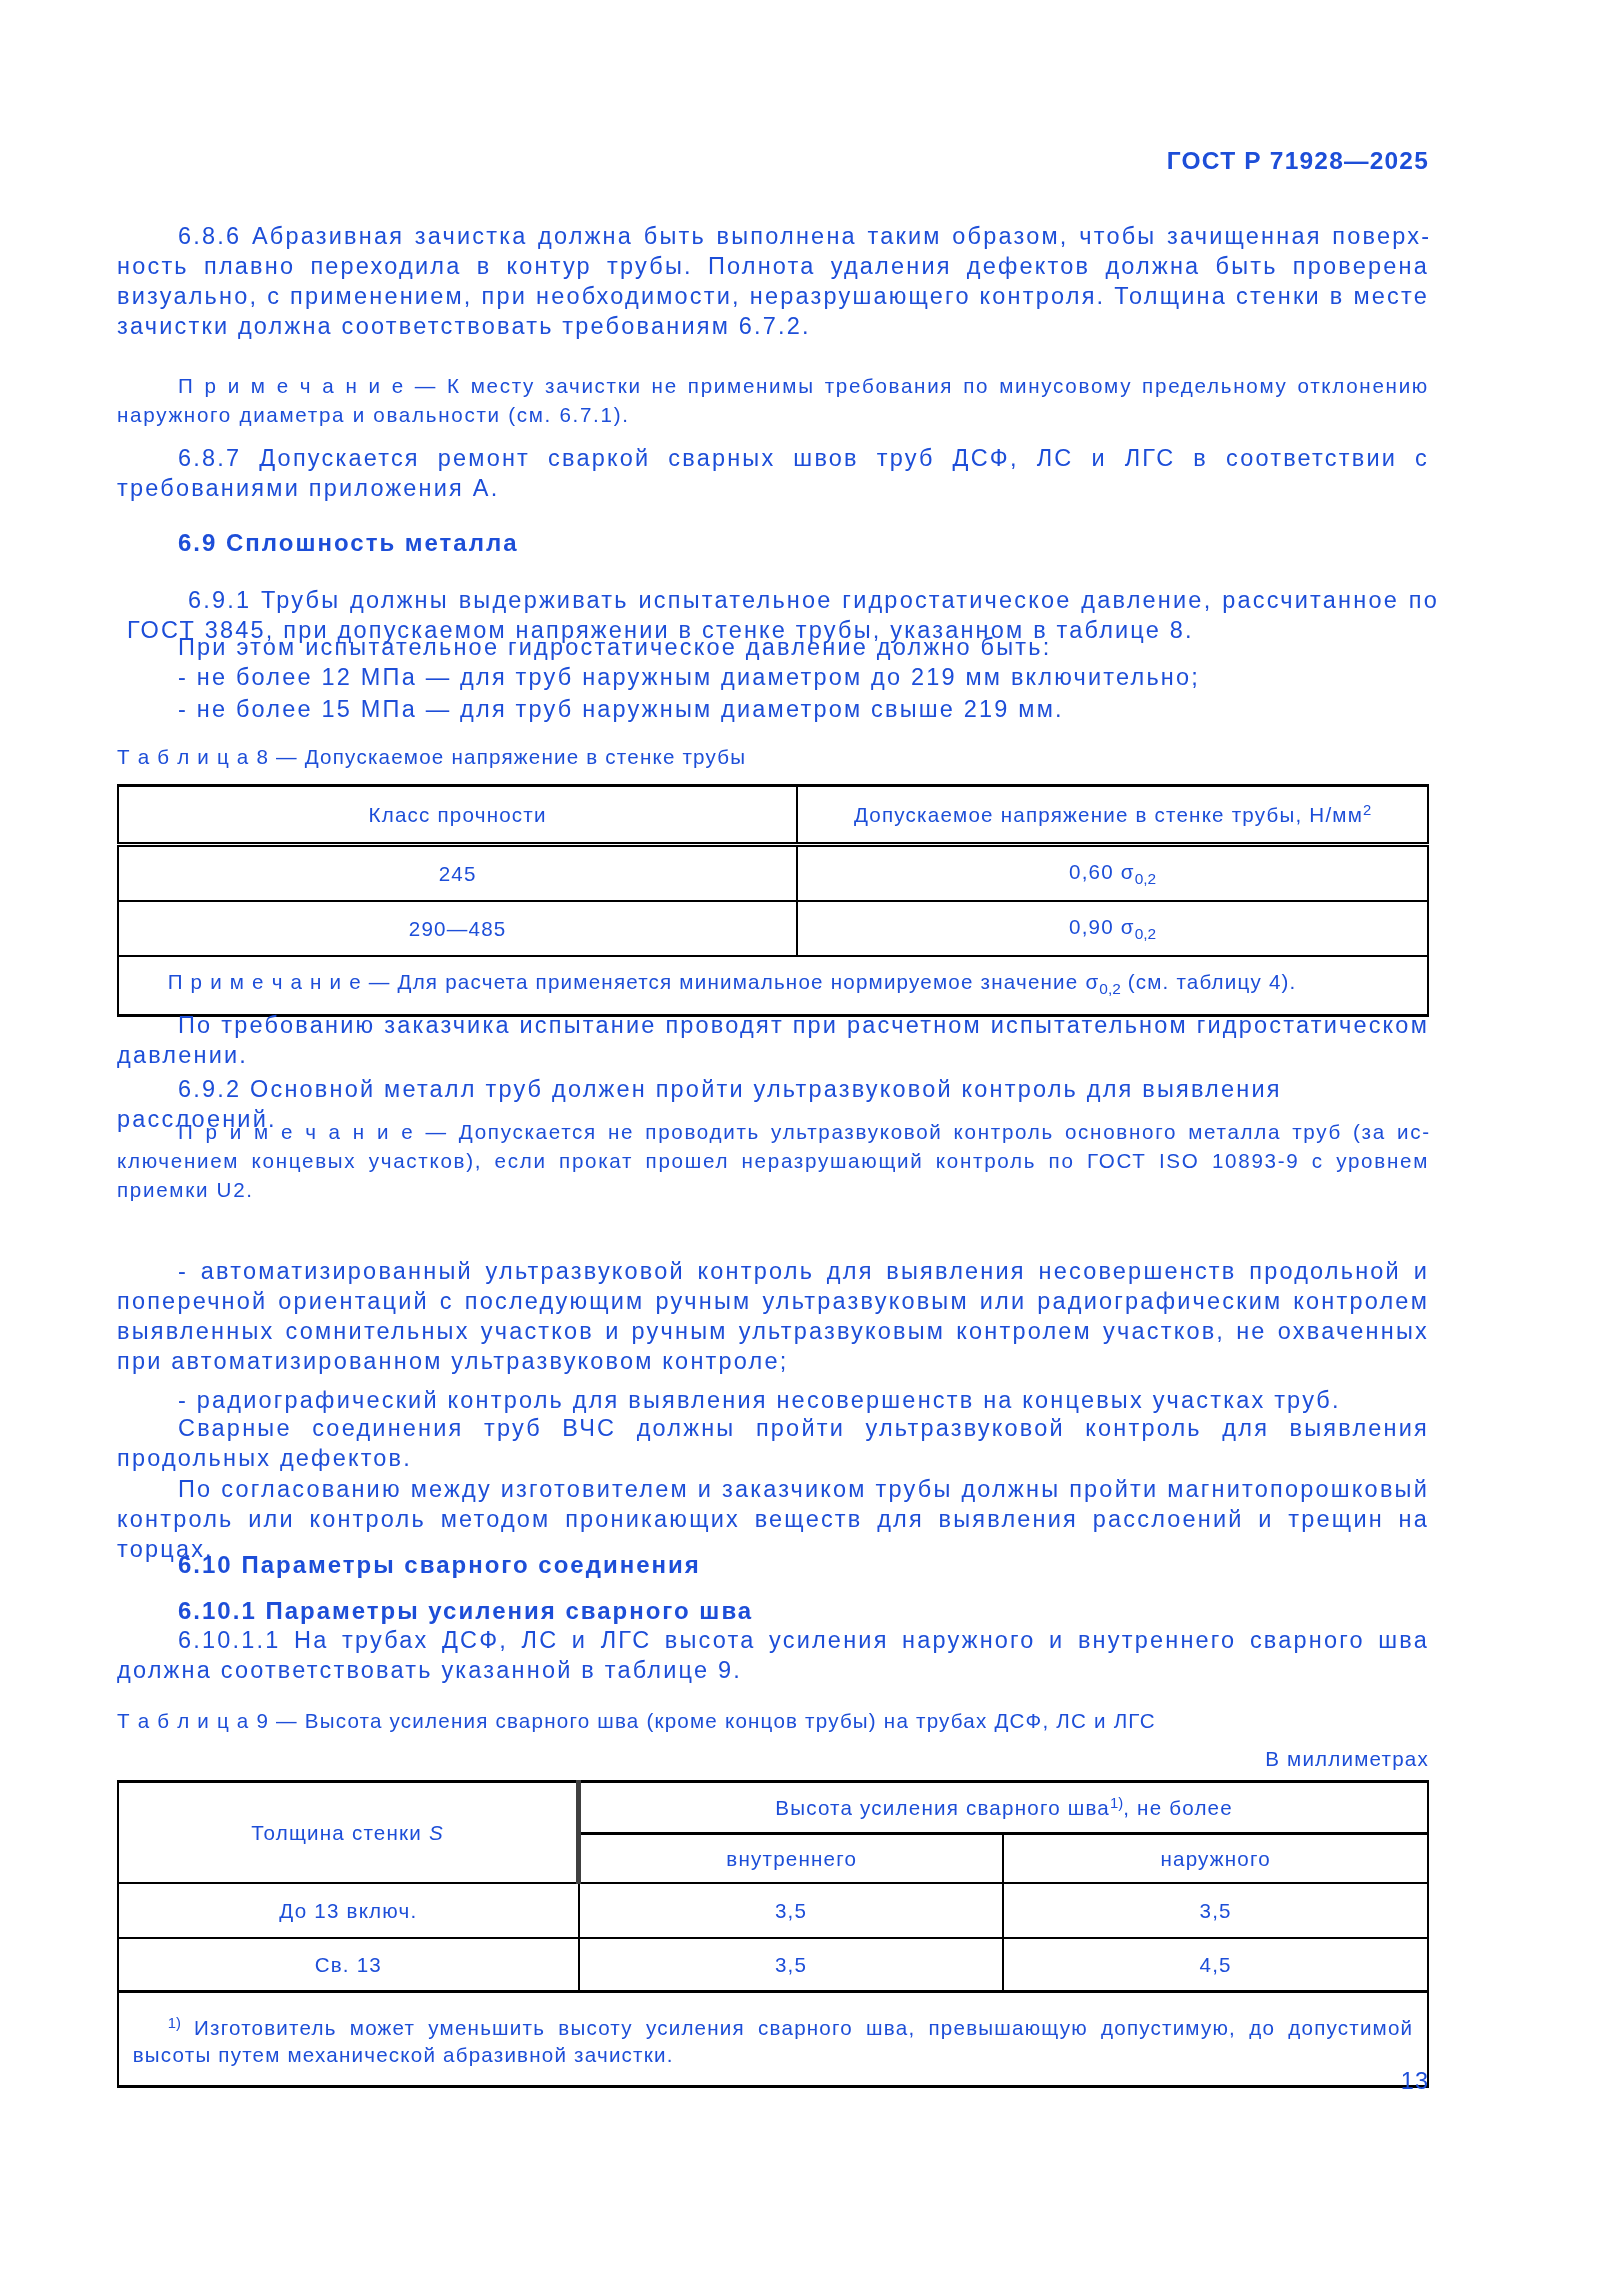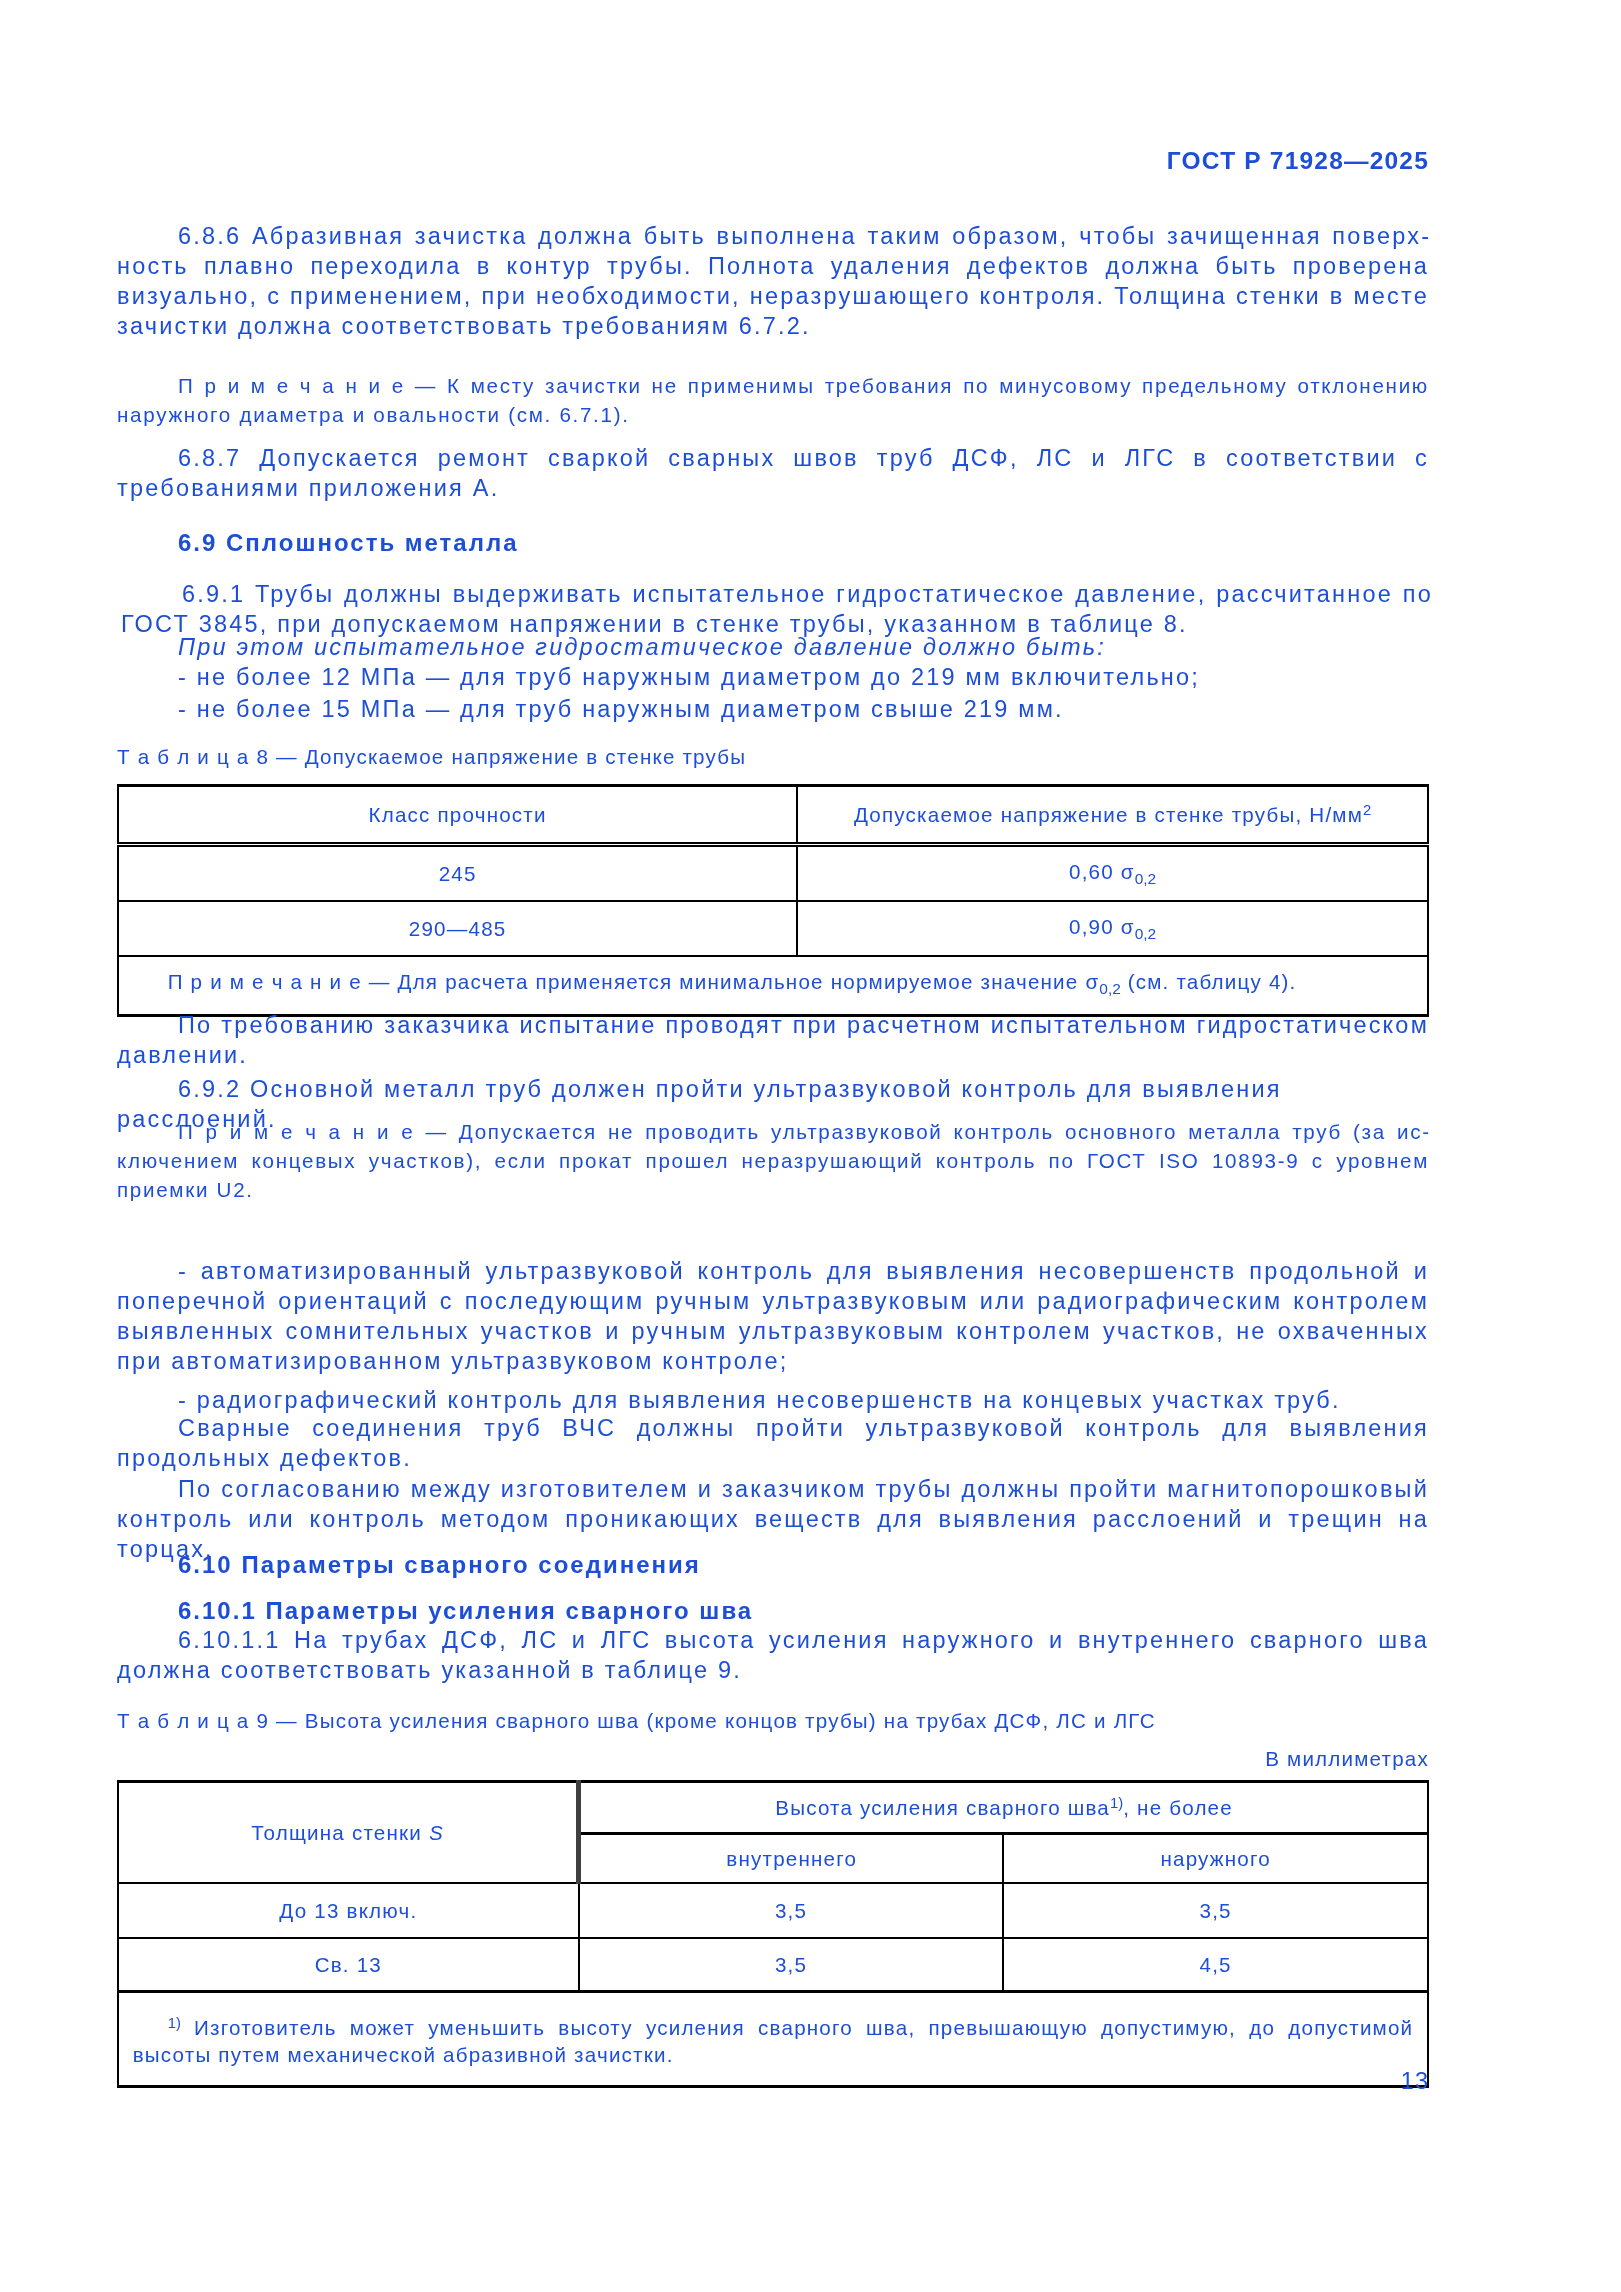--- a/index.html
+++ b/index.html
@@ -58,7 +58,7 @@
 
   <h3 class="block heading" style="top:529px;margin:0;">6.9  Сплошность металла</h3>
 
-  <p class="block body-text" style="top:575px;margin:4px;">6.9.1  Трубы должны выдерживать испытательное гидростатическое давление, рассчитанное по ГОСТ 3845, при допускаемом напряжении в стенке трубы, указанном в таблице 8.</p>
+  <p class="block body-text" style="top:575px;margin:10px;">6.9.1  Трубы должны выдерживать испытательное гидростатическое давление, рассчитанное по ГОСТ 3845, при допускаемом напряжении в стенке трубы, указанном в таблице 8.</p>
 
   <p class="block body-text single" style="top:632px;margin:0;font-style:italic;">При этом испытательное гидростатическое давление должно быть:</p>
   <p class="block body-text single" style="top:662px;margin:0;">-  не более 12 МПа — для труб наружным диаметром до 219 мм включительно;</p>

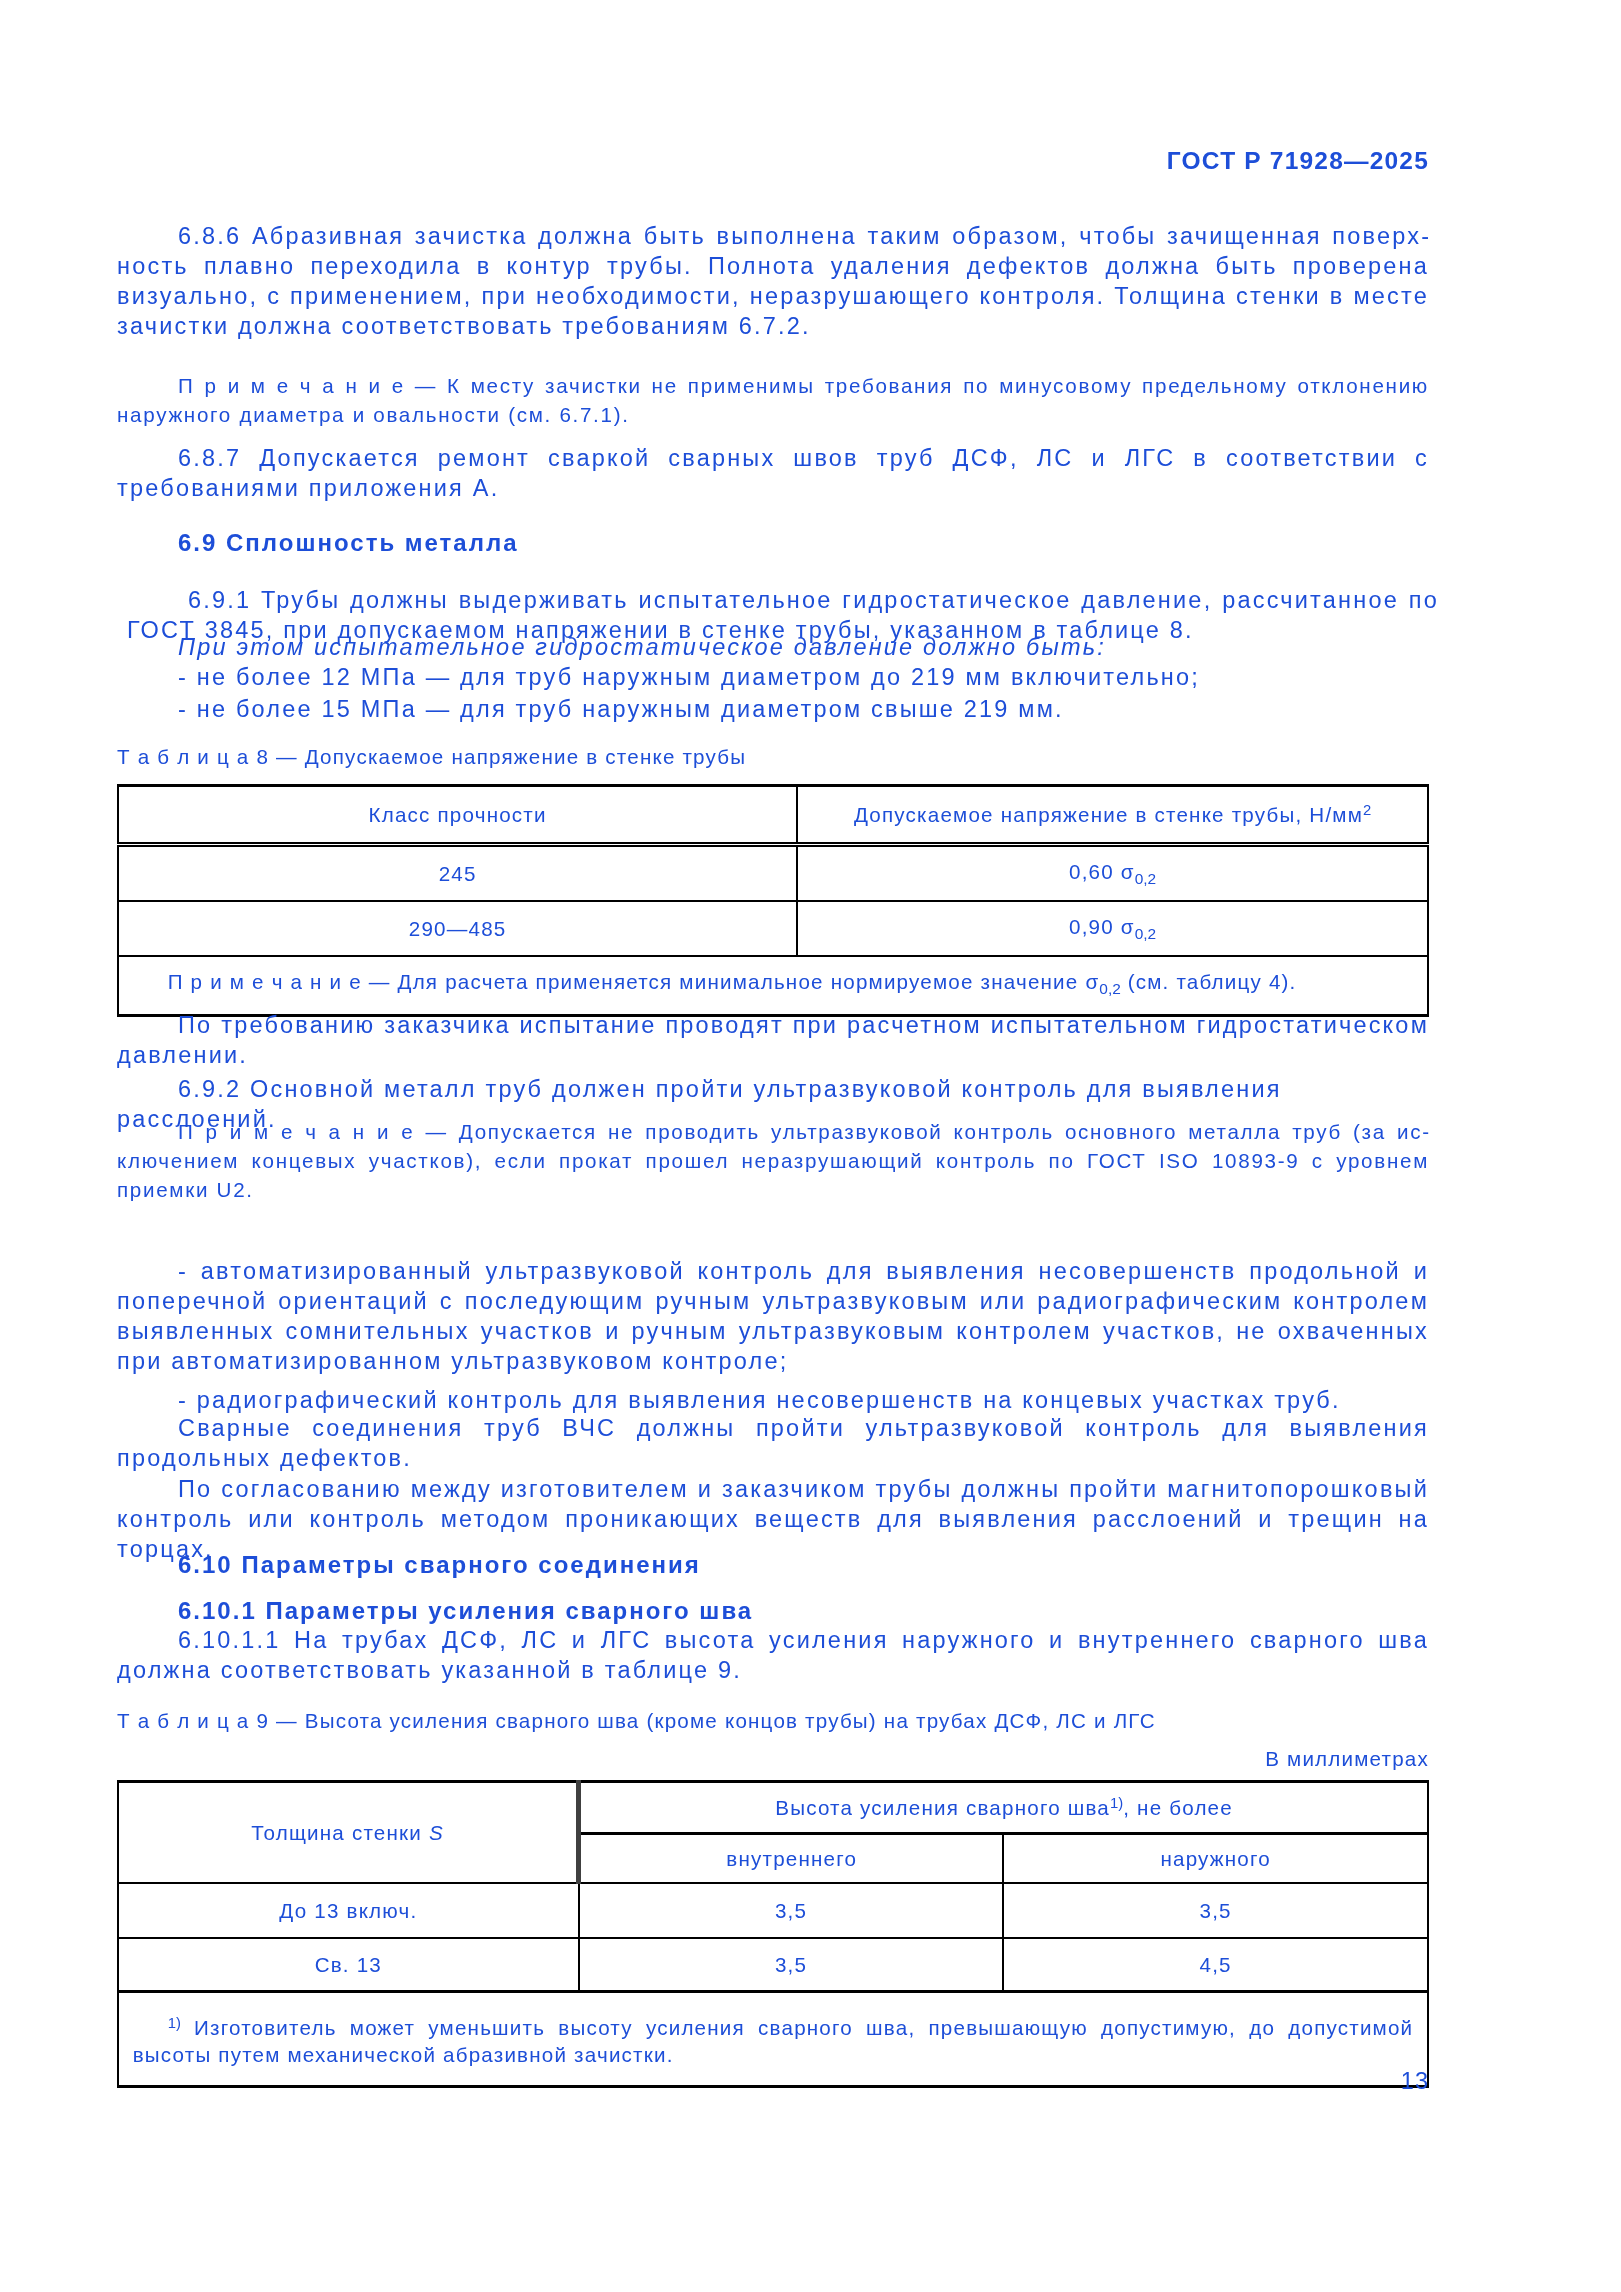--- a/index.html
+++ b/index.html
@@ -60,7 +60,7 @@
 
   <p class="block body-text" style="top:575px;margin:10px;">6.9.1  Трубы должны выдерживать испытательное гидростатическое давление, рассчитанное по ГОСТ 3845, при допускаемом напряжении в стенке трубы, указанном в таблице 8.</p>
 
-  <p class="block body-text single" style="top:632px;margin:0;font-style:italic;">При этом испытательное гидростатическое давление должно быть:</p>
+  <p class="block body-text single" style="top:632px;margin:0;">При этом испытательное гидростатическое давление должно быть:</p>
   <p class="block body-text single" style="top:662px;margin:0;">-  не более 12 МПа — для труб наружным диаметром до 219 мм включительно;</p>
   <p class="block body-text single" style="top:694px;margin:0;">-  не более 15 МПа — для труб наружным диаметром свыше 219 мм.</p>
 

